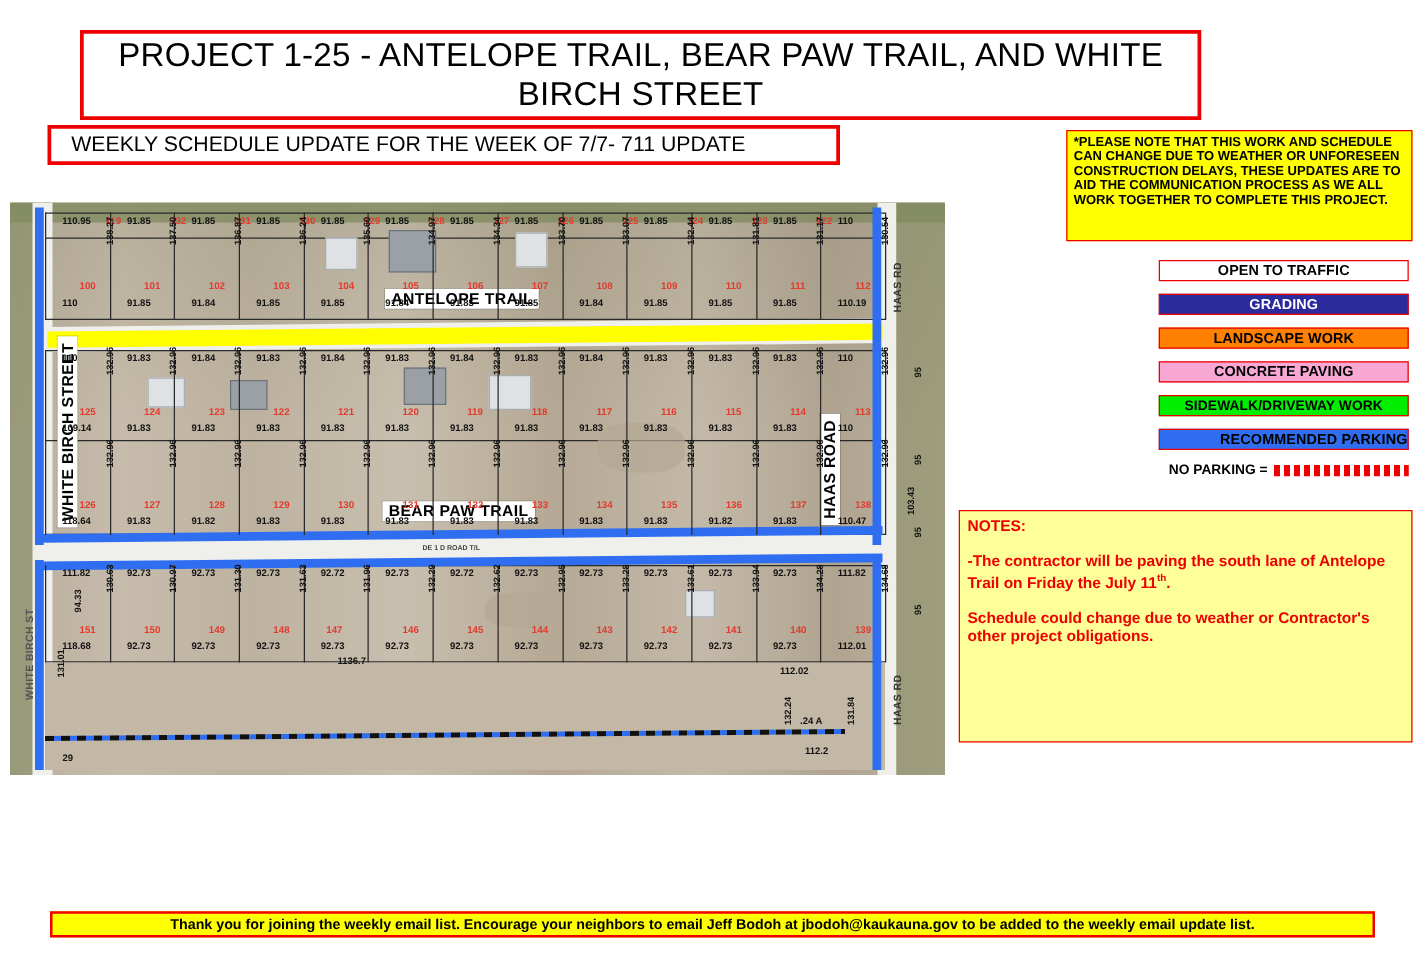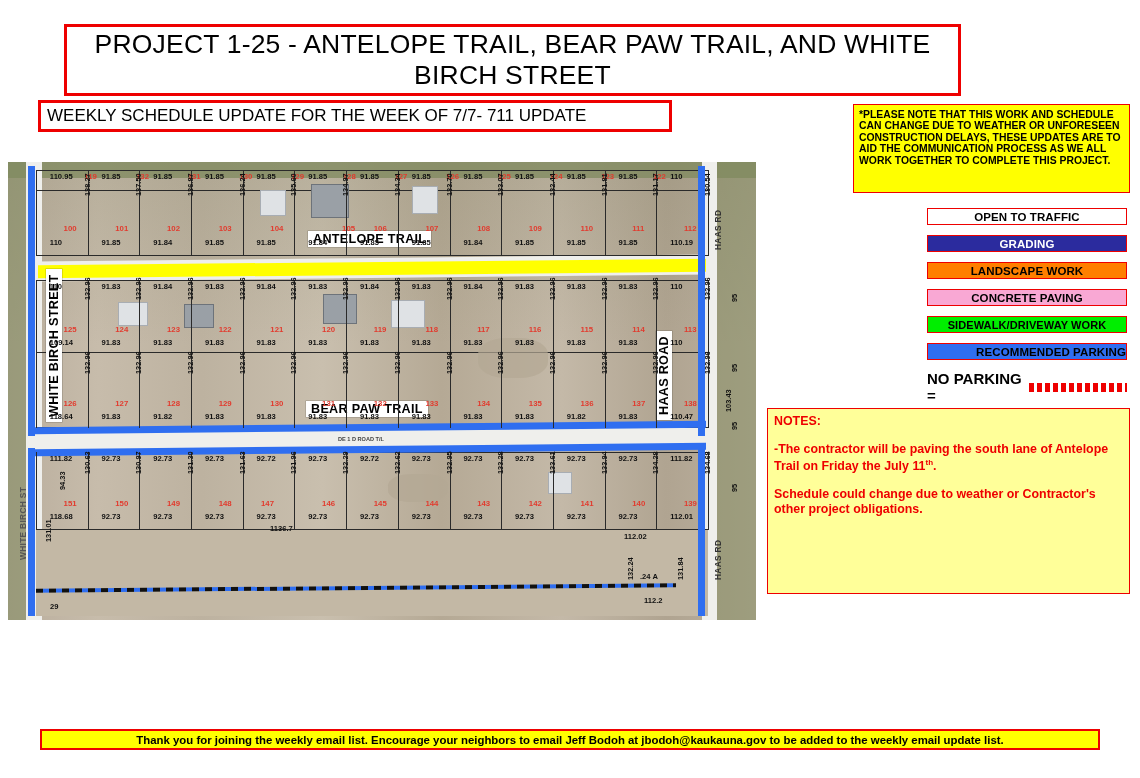--- a/index.html
+++ b/index.html
@@ -14,7 +14,7 @@
 
   #subtitle-box{position:absolute;left:38px;top:100px;width:634px;height:32px;
     border:3px solid #ee0000;background:#ffffff;box-sizing:border-box;
-    display:flex;align-items:center;padding-left:6px;}
+    display:flex;align-items:center;padding-left:16px;}
   #subtitle-box .t{font-size:17px;}
 
   

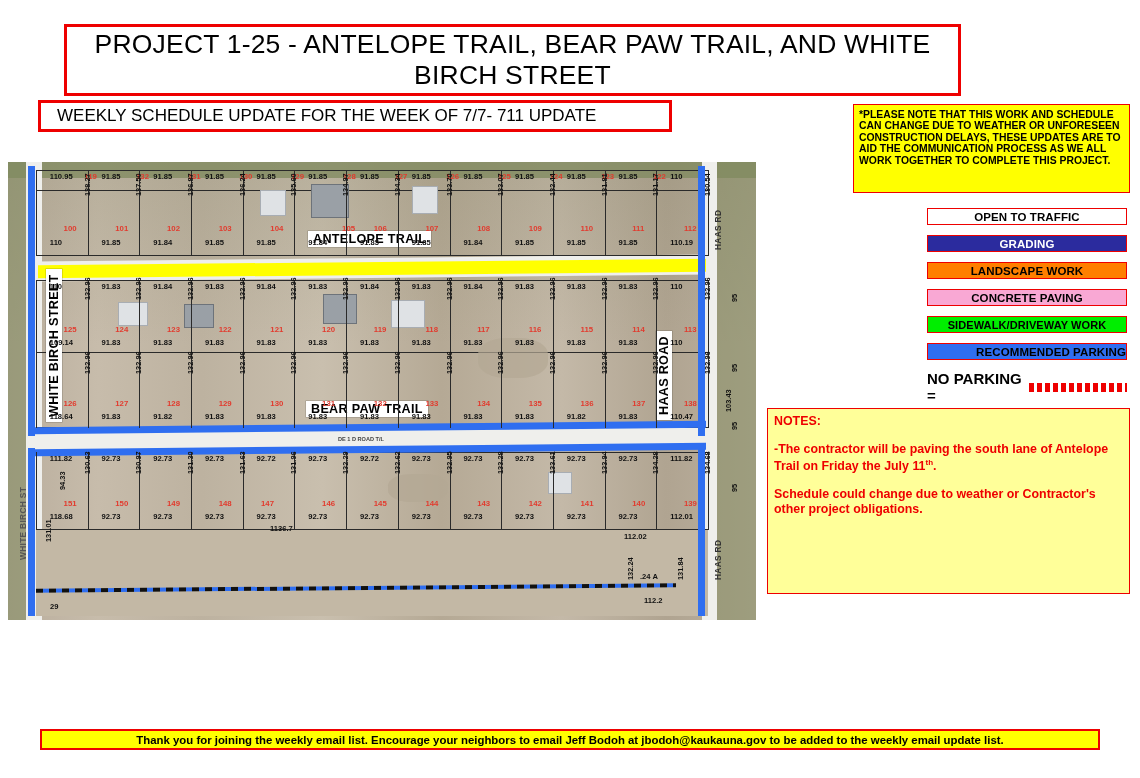--- a/index.html
+++ b/index.html
@@ -302,7 +302,7 @@
       <div class="num-r" style="left: 158.985px; top: 62px;">102</div>
       <div class="num-r" style="left: 210.677px; top: 62px;">103</div>
       <div class="num-r" style="left: 262.369px; top: 62px;">104</div>
-      <div class="num-r" style="left: 314.062px; top: 62px; margin-left: 20px;">105</div>
+      <div class="num-r" style="left: 314.062px; top: 62px;">105</div>
       <div class="num-r" style="left: 365.754px; top: 62px;">106</div>
       <div class="num-r" style="left: 417.446px; top: 62px;">107</div>
       <div class="num-r" style="left: 469.138px; top: 62px;">108</div>

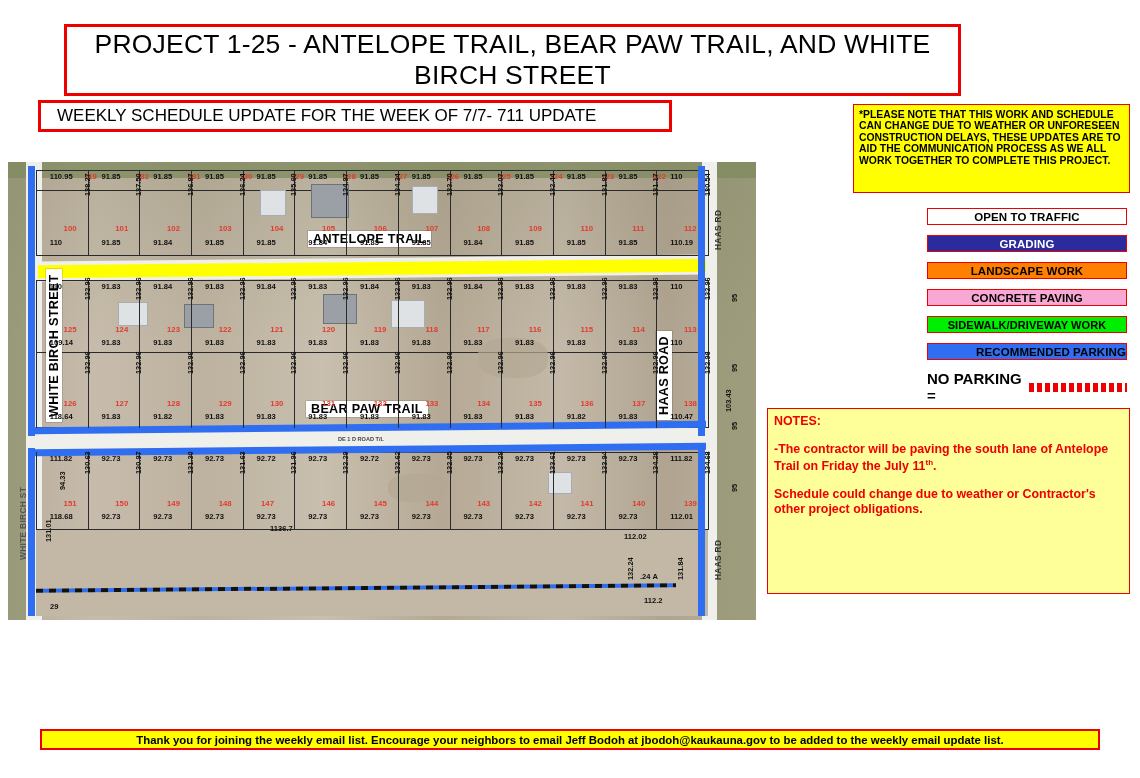--- a/index.html
+++ b/index.html
@@ -29,7 +29,7 @@
     margin-bottom:10px;display:flex;align-items:center;justify-content:center;
     font-size:11.5px;font-weight:bold;letter-spacing:.1px;white-space:nowrap;}
   .legend-line{display:flex;align-items:center;justify-content:flex-end;
-    font-size:15px;font-weight:bold;margin-top:0;}
+    font-size:11px;font-weight:bold;margin-top:0;}
   .legend-line .lbl{margin-right:5px;}
   .dash-swatch{width:108px;height:9px;
     background:repeating-linear-gradient(to right,#ee0000 0 5px,#ffffff 5px 8px);}

